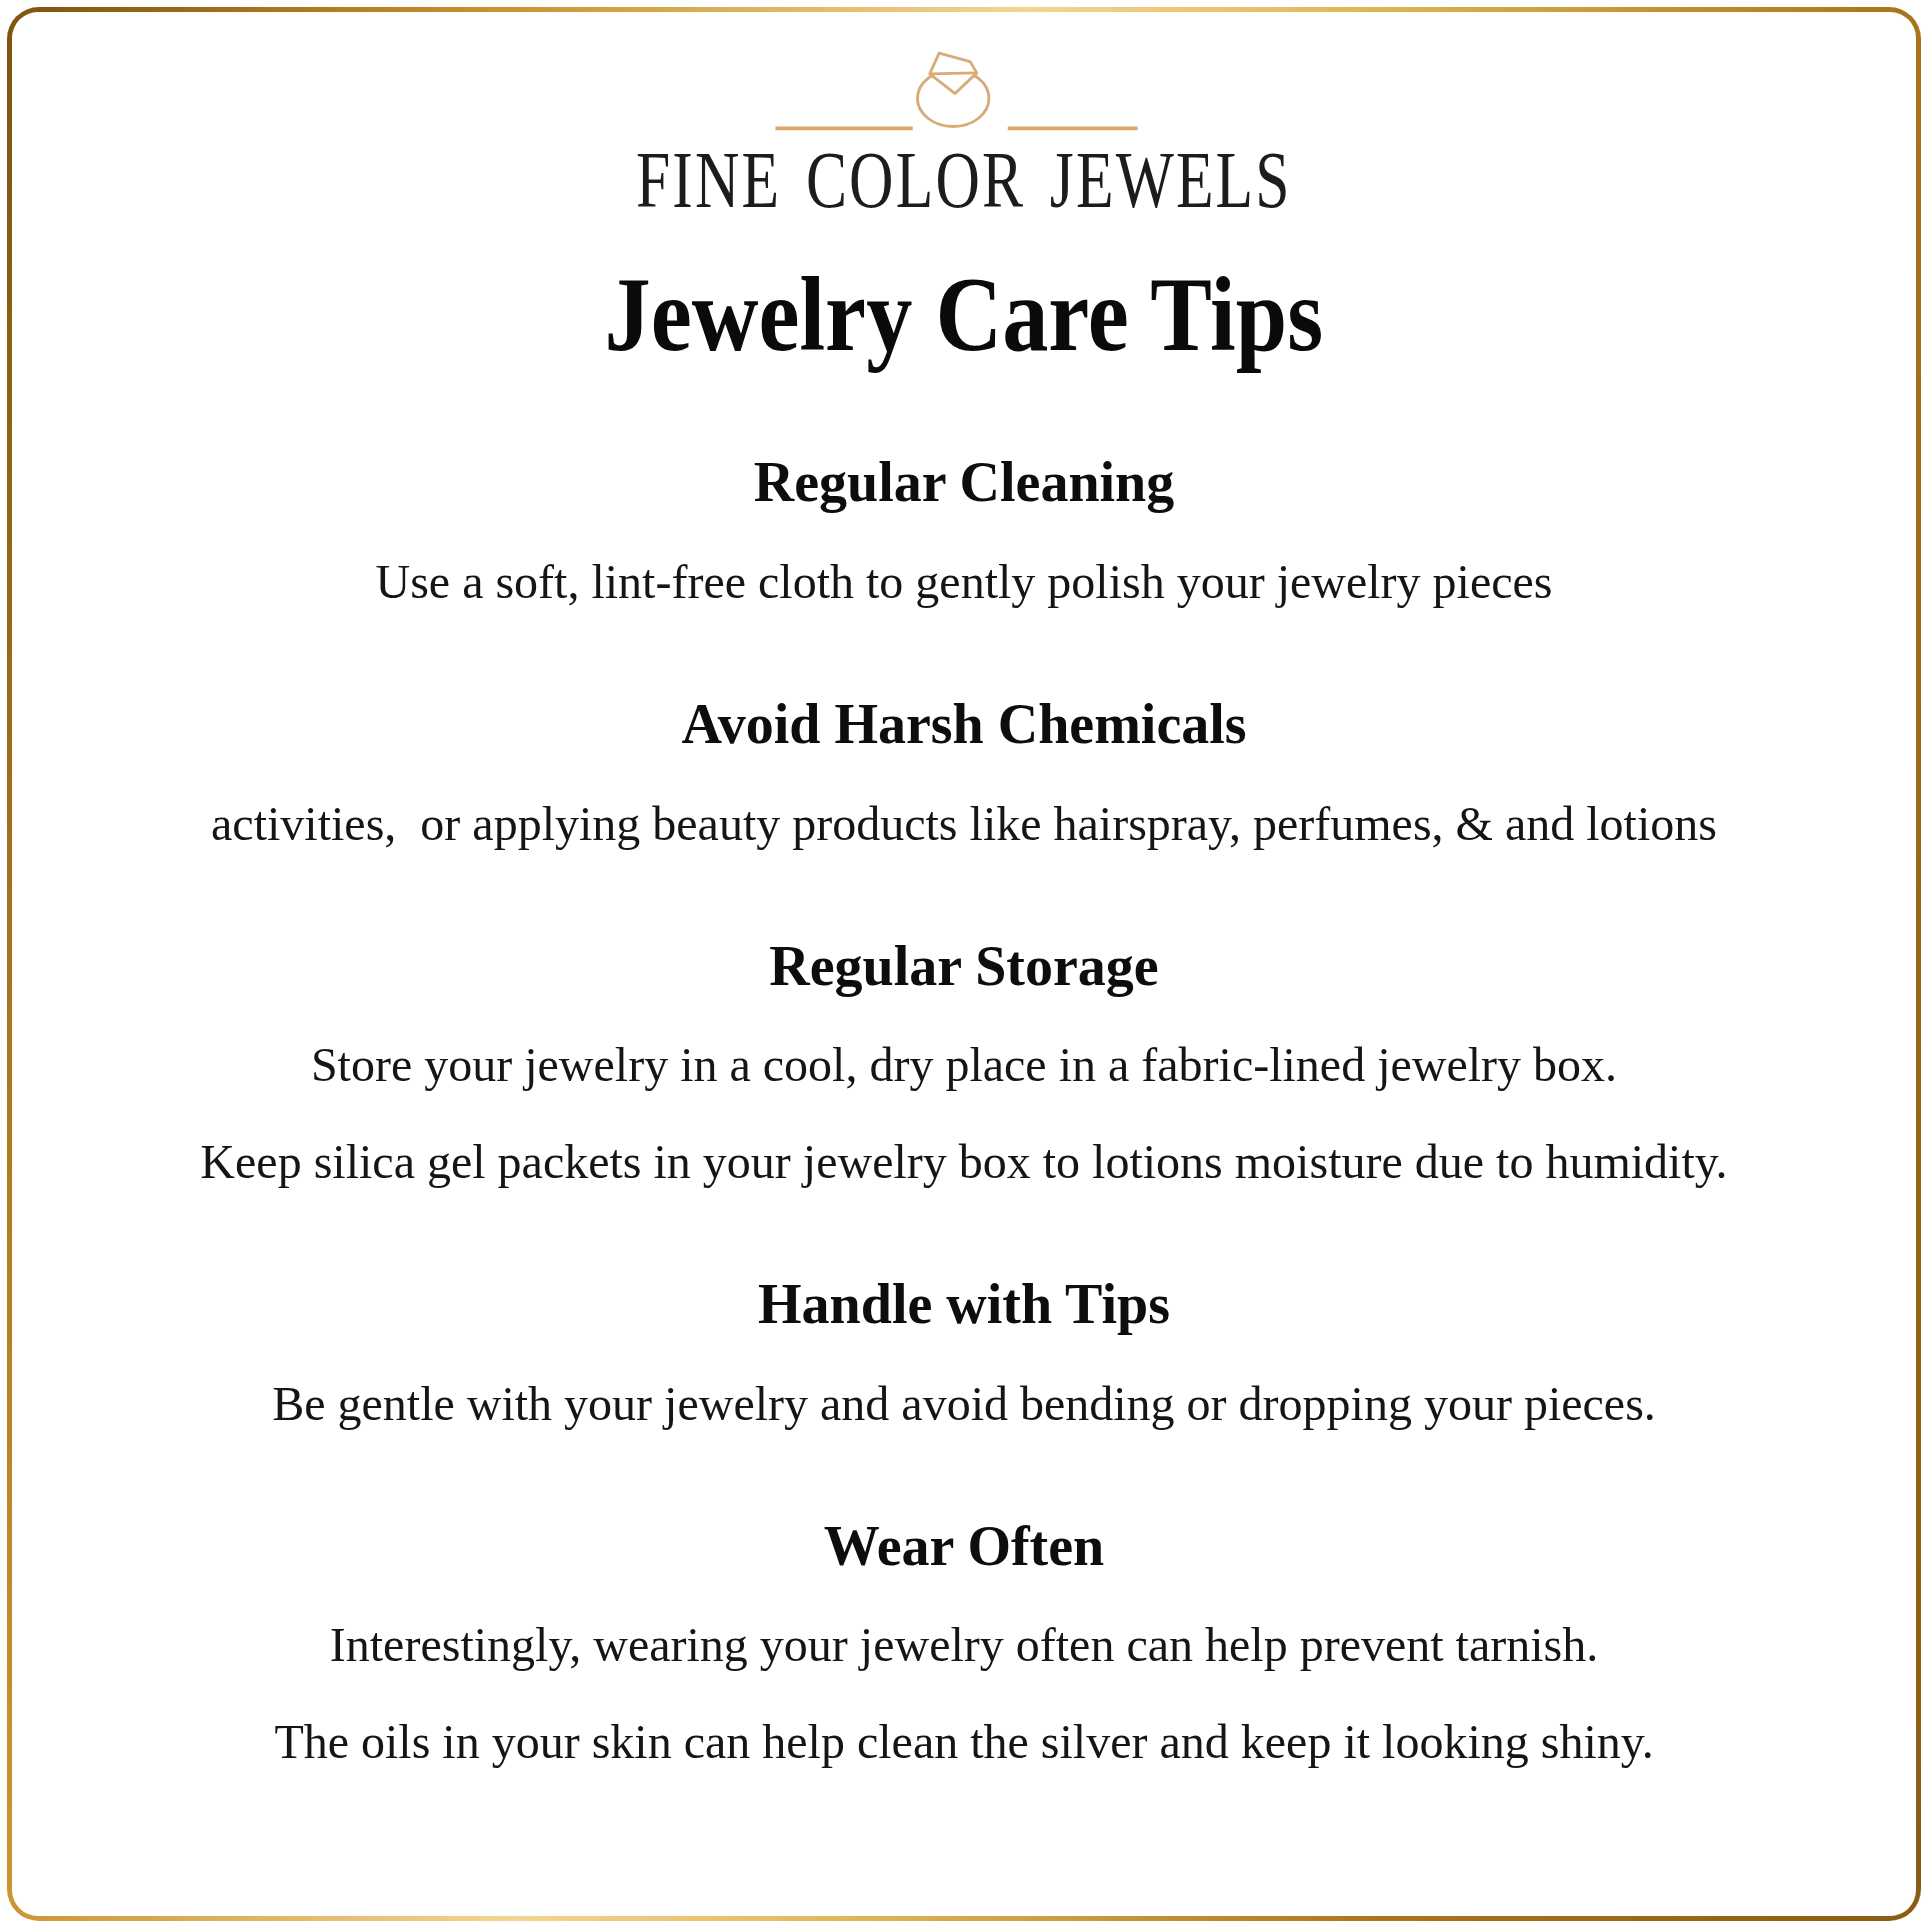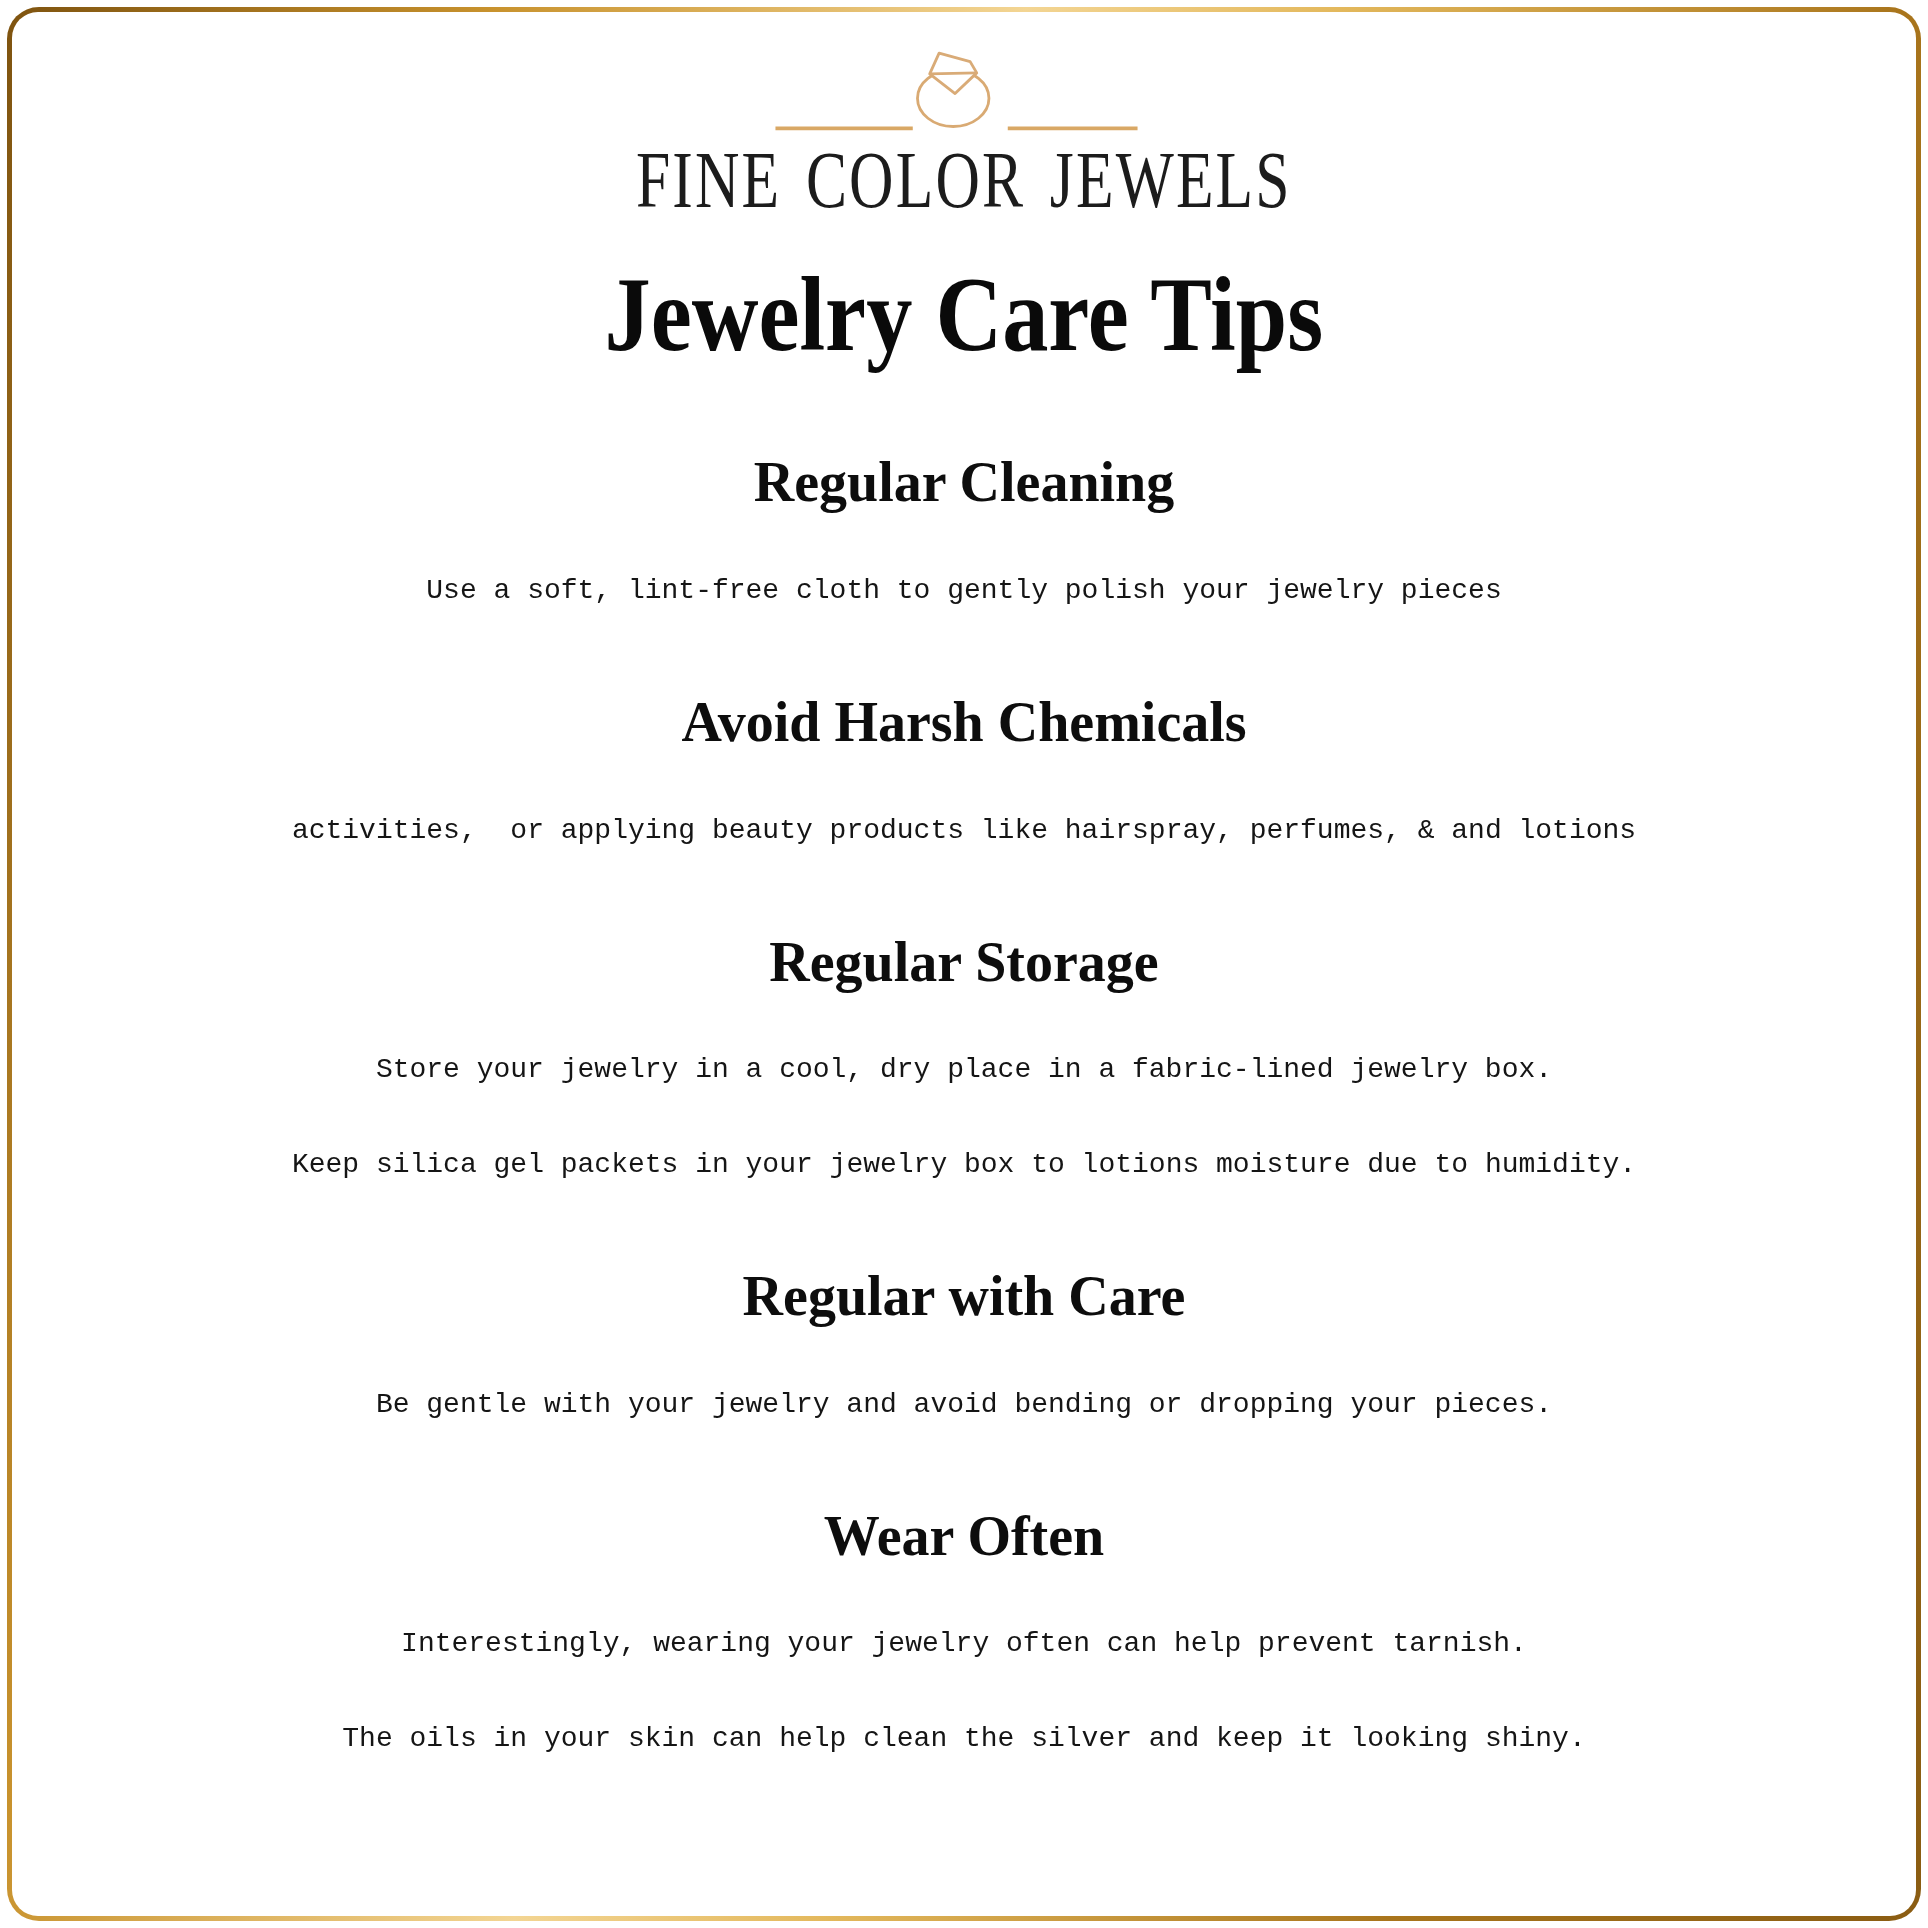--- a/index.html
+++ b/index.html
@@ -49,11 +49,10 @@
     color: #0d0d0d;
   }
   .line {
-    font-size: 28px; line-height: 1.1;
-    margin-top: 64px;
+    font-size: 48px; line-height: 1.1;
+    margin-top: 44px;
     white-space: pre-wrap;
     color: #151515;
-    font-family: Liberation Mono, monospace;
   }
 </style>
 </head>

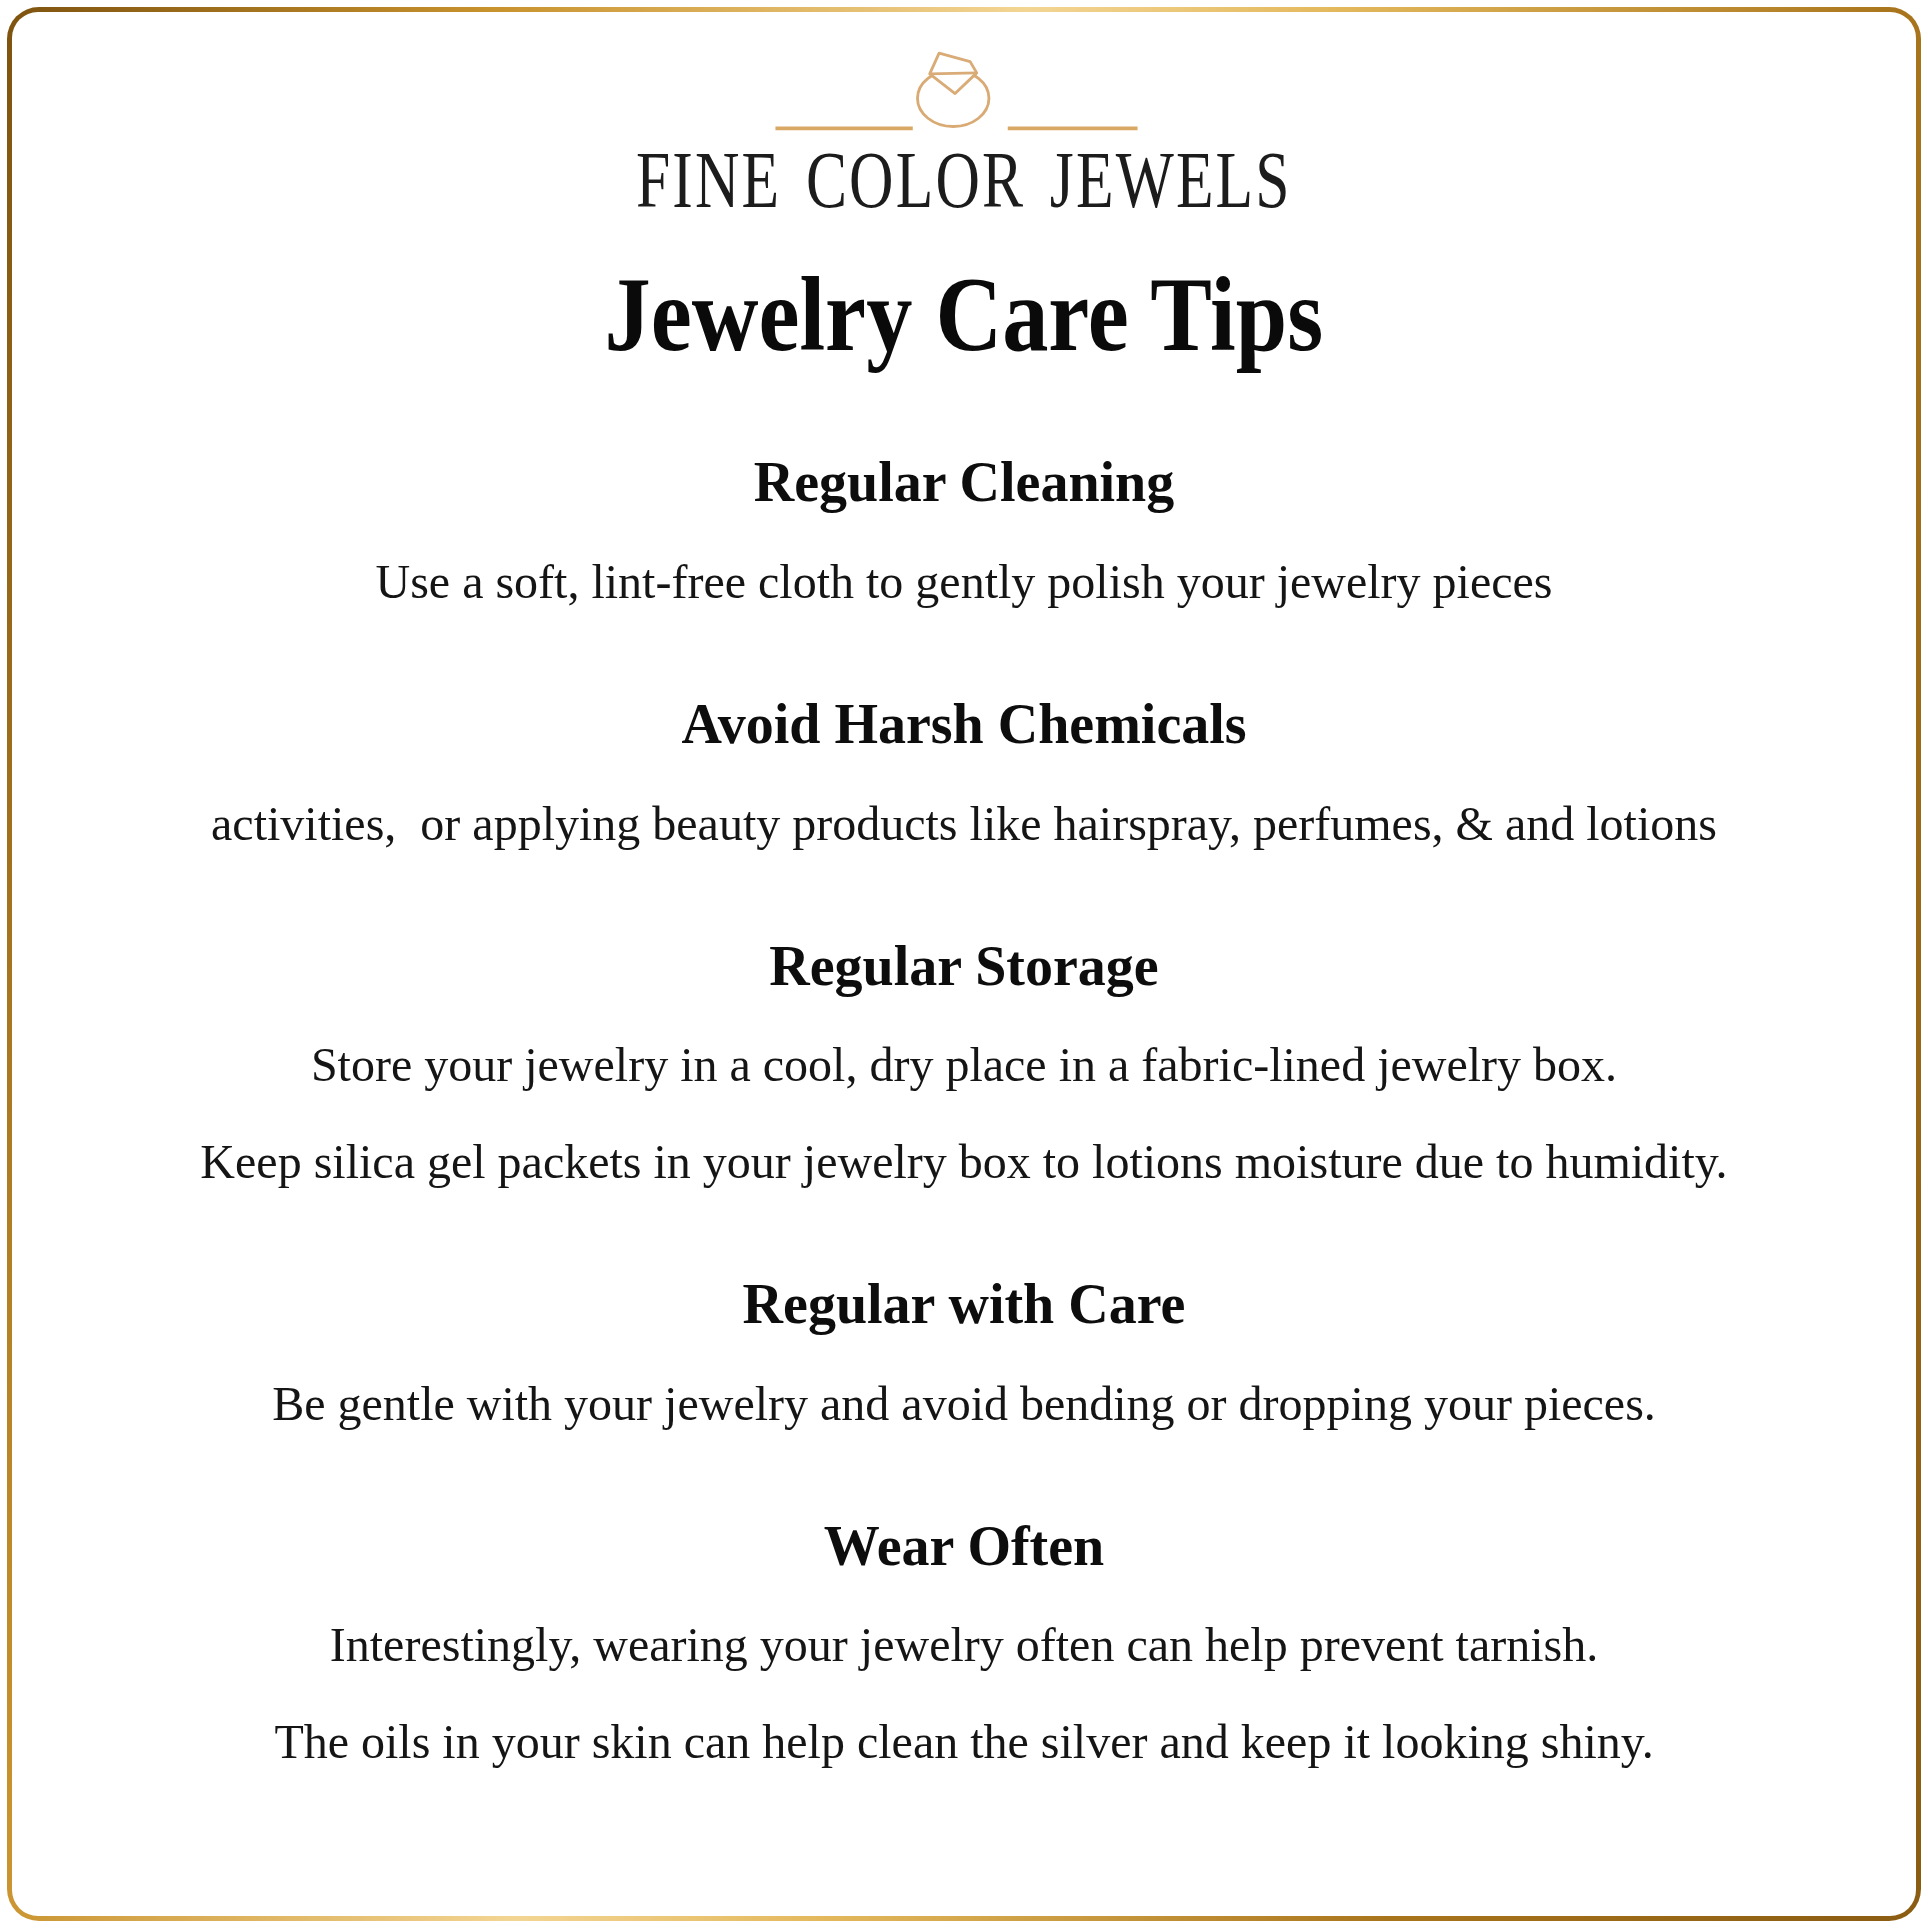--- a/index.html
+++ b/index.html
@@ -95,7 +95,7 @@
   </div>
 
   <div>
-    <div class="heading">Regular with Care</div>
+    <div class="heading">Handle with Tips</div>
     <div class="line">Be gentle with your jewelry and avoid bending or dropping your pieces.</div>
   </div>
 

